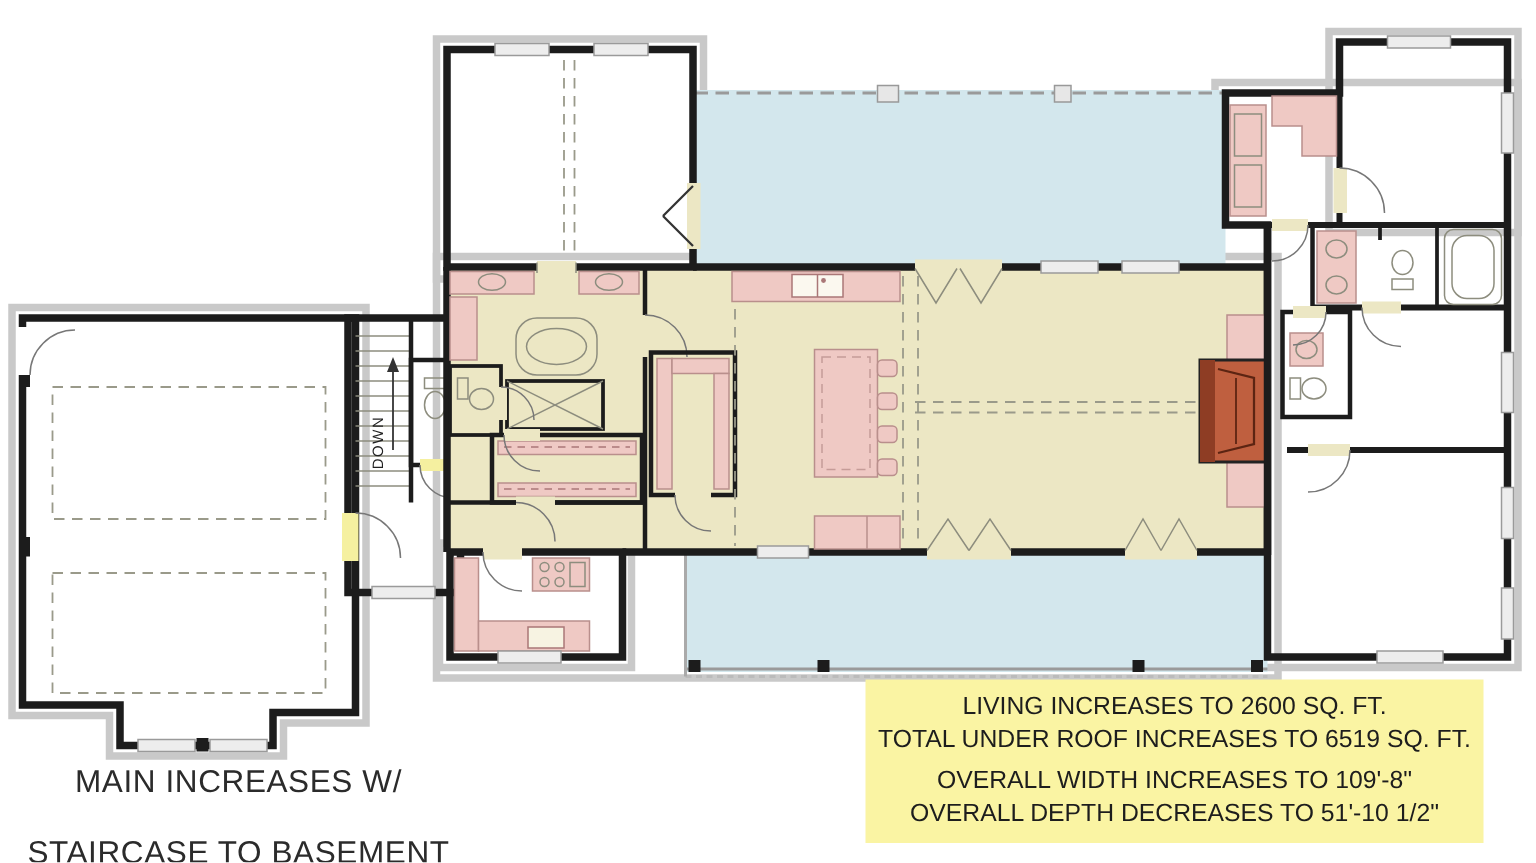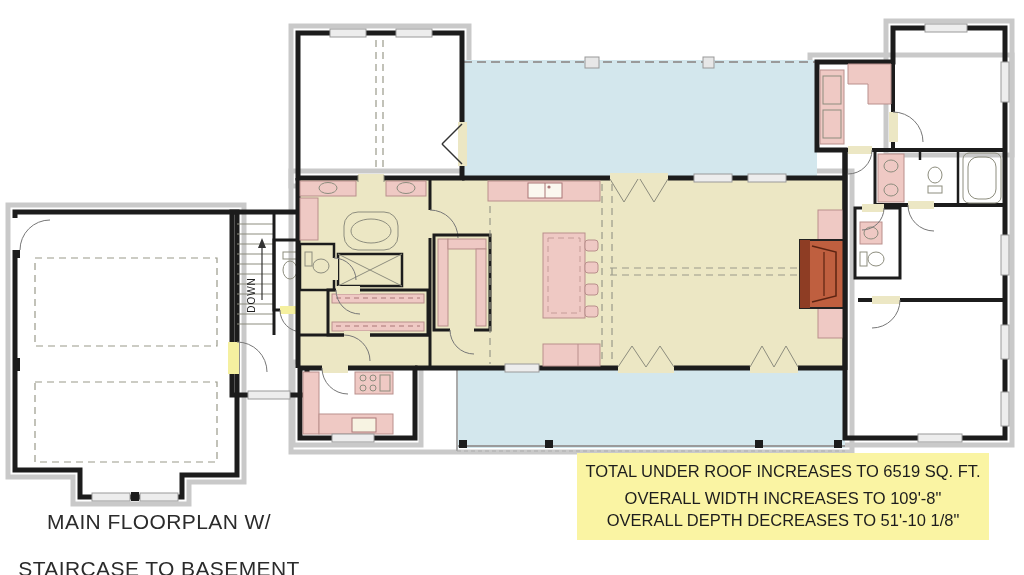--- a/index.html
+++ b/index.html
@@ -320,6 +320,7 @@
 </div>
 
 <div class="infobox">
+  <div>LIVING INCREASES TO 2600 SQ. FT.</div>
   <div>TOTAL UNDER ROOF INCREASES TO 6519 SQ. FT.</div>
   <div class="gap">OVERALL WIDTH INCREASES TO 109'-8"</div>
   <div>OVERALL DEPTH DECREASES TO 51'-10 1/8"</div>

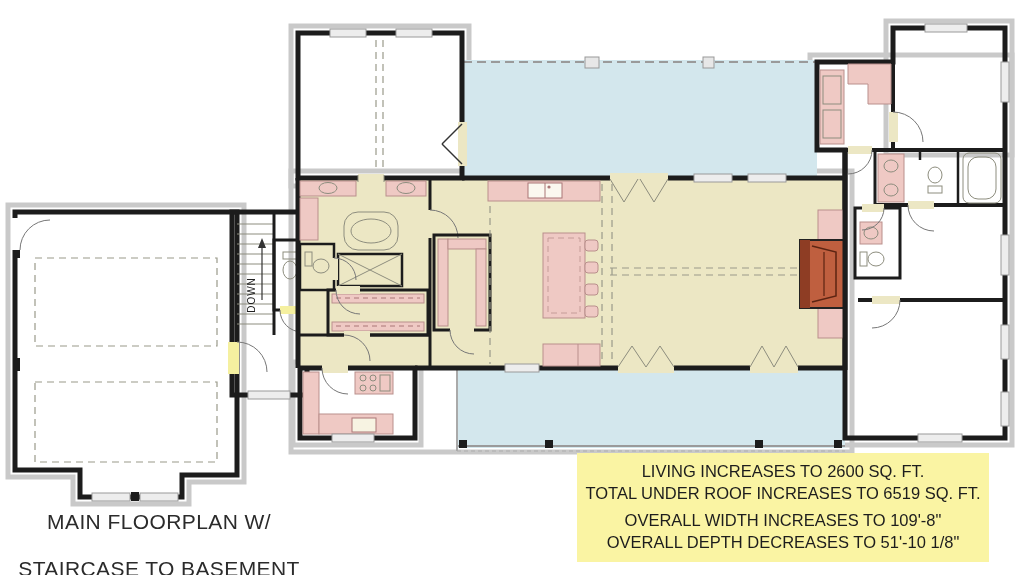--- a/index.html
+++ b/index.html
@@ -315,7 +315,7 @@
 </svg>
 
 <div class="caption">
-  <div>MAIN FLOORPLAN W/</div>
+  <div>MAIN INCREASES W/</div>
   <div class="u">STAIRCASE TO BASEMENT</div>
 </div>
 

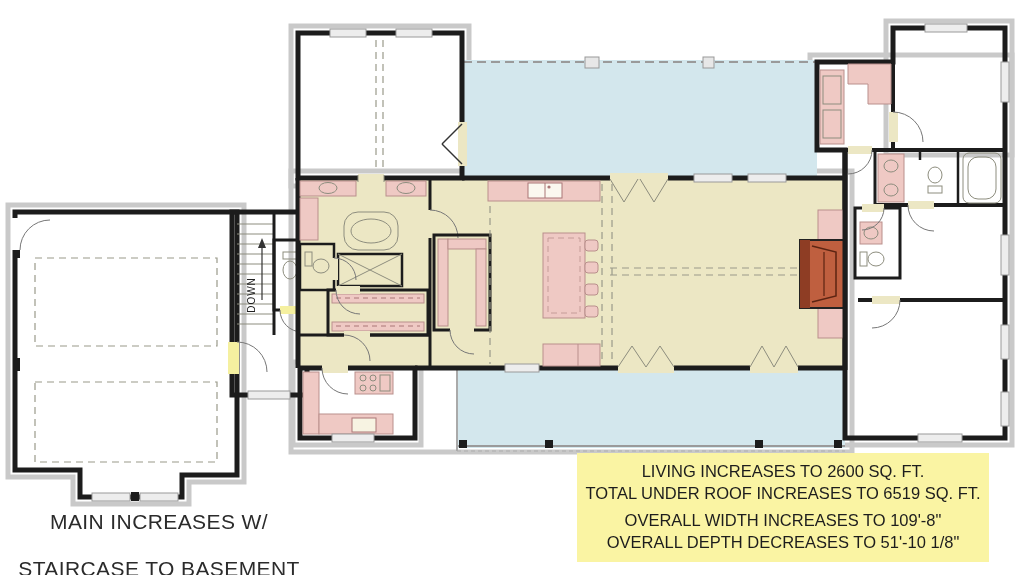--- a/index.html
+++ b/index.html
@@ -323,7 +323,7 @@
   <div>LIVING INCREASES TO 2600 SQ. FT.</div>
   <div>TOTAL UNDER ROOF INCREASES TO 6519 SQ. FT.</div>
   <div class="gap">OVERALL WIDTH INCREASES TO 109'-8"</div>
-  <div>OVERALL DEPTH DECREASES TO 51'-10 1/8"</div>
+  <div>OVERALL DEPTH DECREASES TO 51'-10 1/2"</div>
 </div>
 </div>
 

